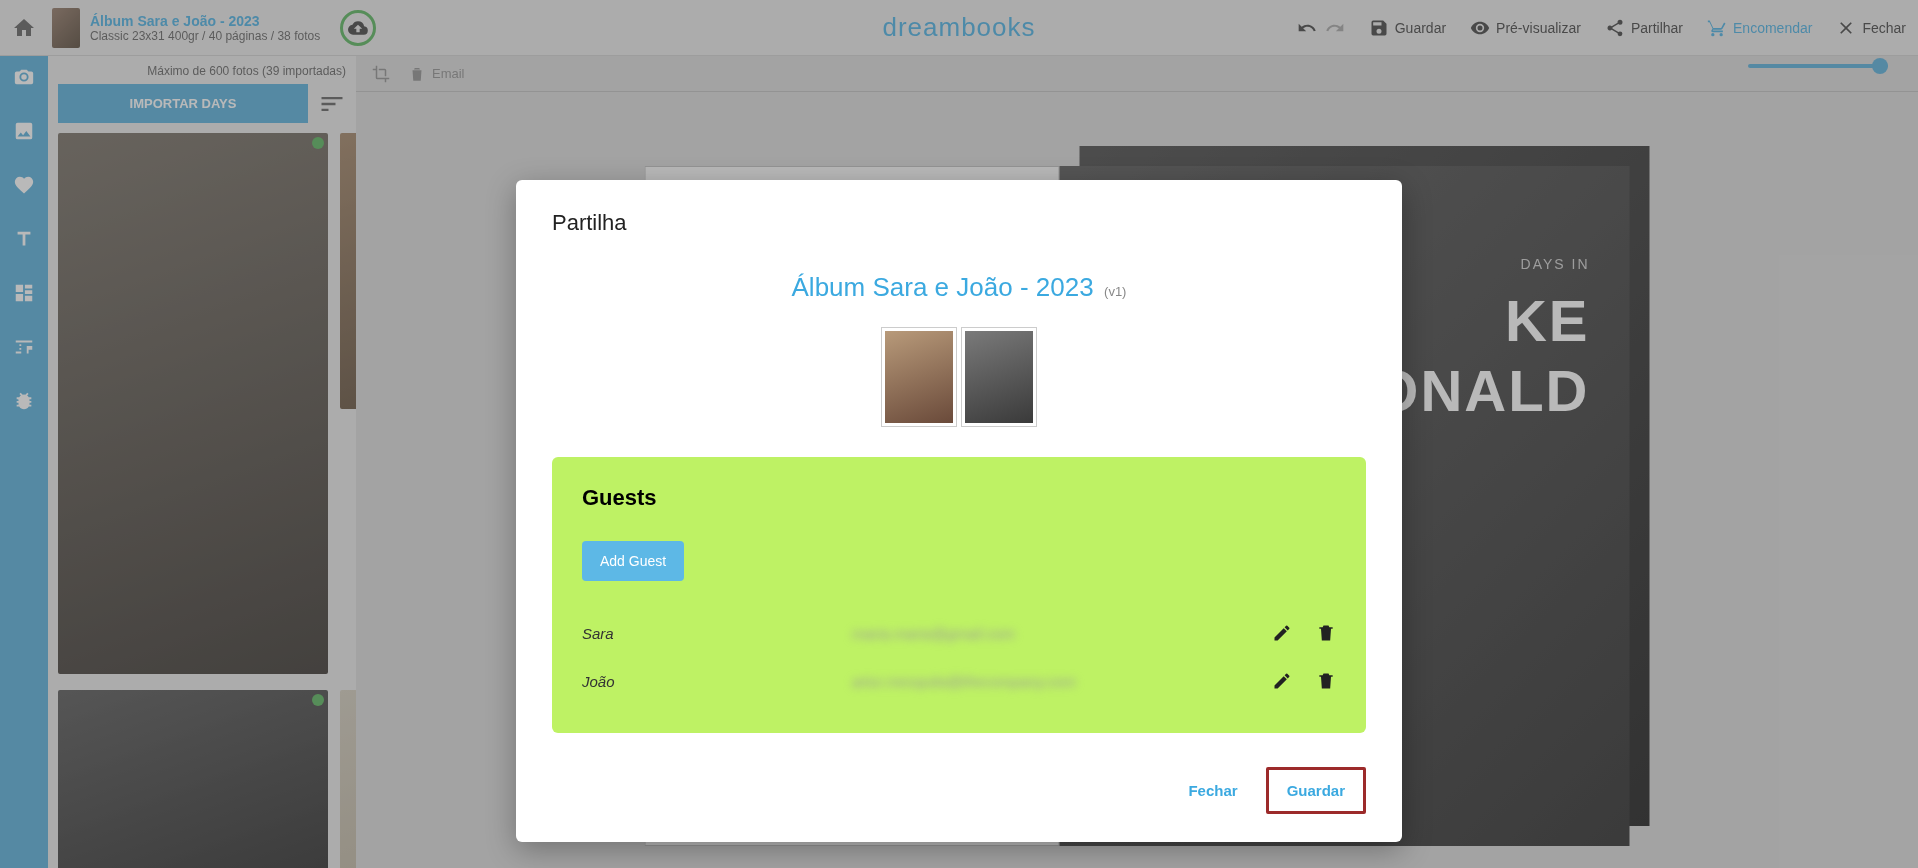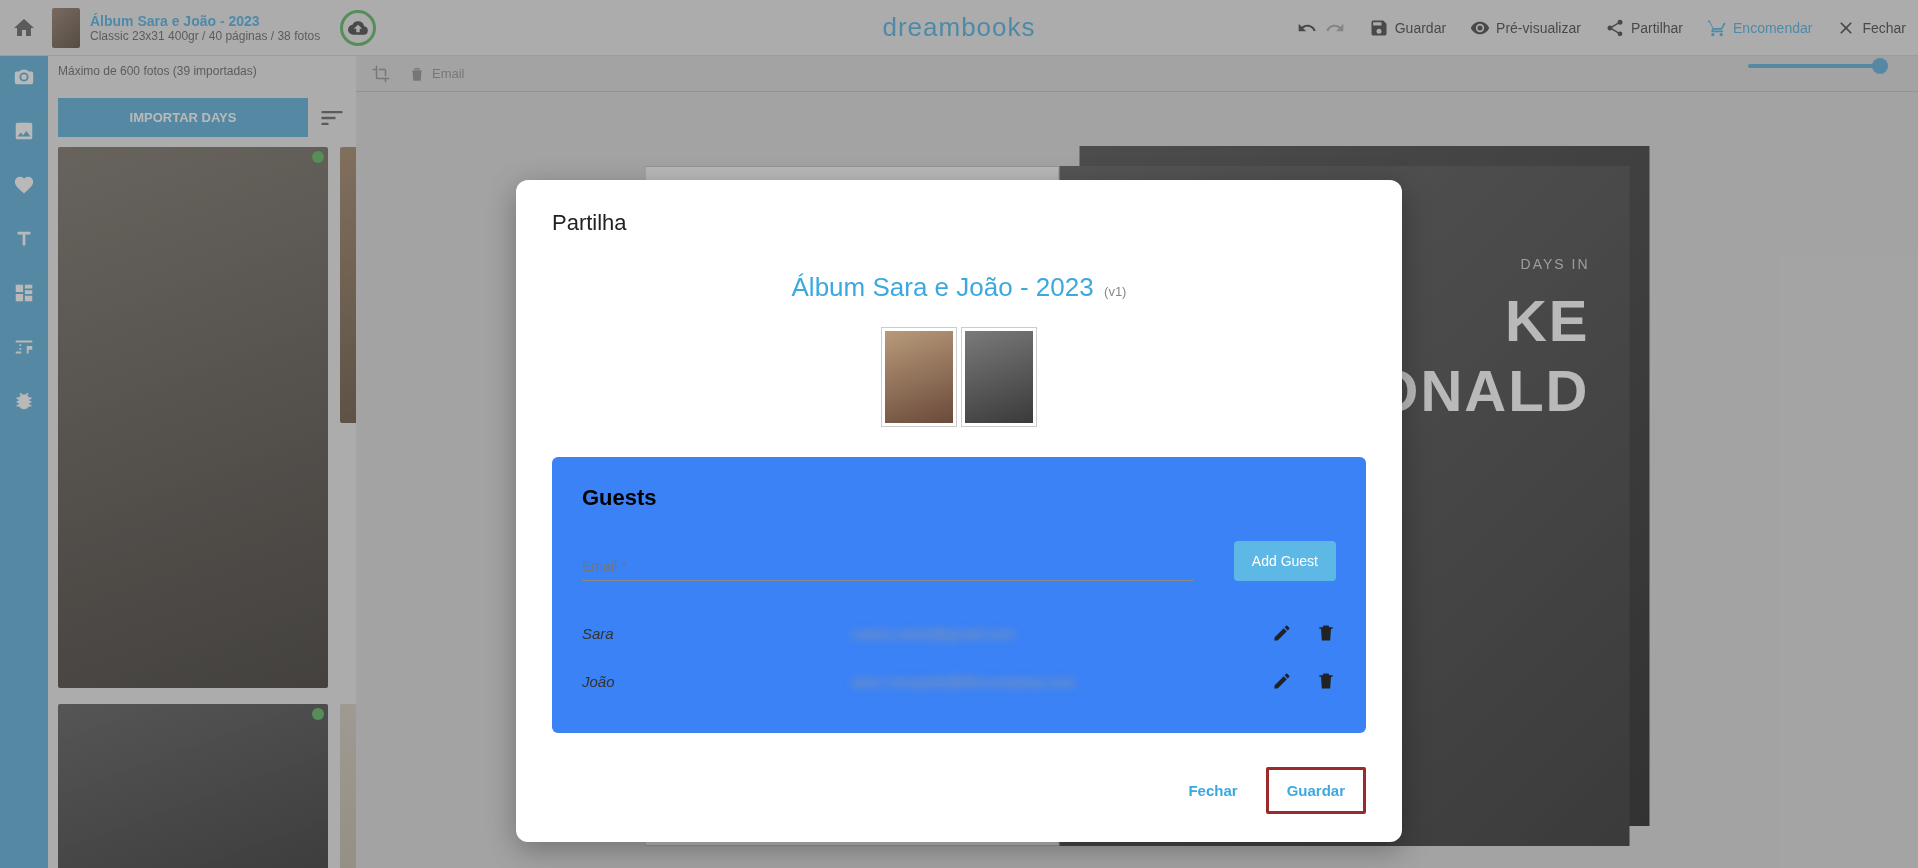--- a/index.html
+++ b/index.html
@@ -28,7 +28,7 @@
 
 
 .photopanel { position: absolute; left: 48px; top: 56px; width: 308px; height: calc(100% - 56px); background: #e8e8e8; padding: 8px 10px; }
-.photo-count { font-size: 12px; color: #555; text-align: left; margin: 0 0 20px; }
+.photo-count { font-size: 12px; color: #555; text-align: right; margin: 0 0 6px; }
 .import-row { display: flex; align-items: center; gap: 10px; margin-bottom: 10px; }
 .import-btn { flex: 1; background: #4aa8d8; color: #fff; border: none; padding: 12px; font-size: 13px; font-weight: bold; cursor: pointer; }
 .sort-btn { width: 28px; height: 28px; fill: #555; }

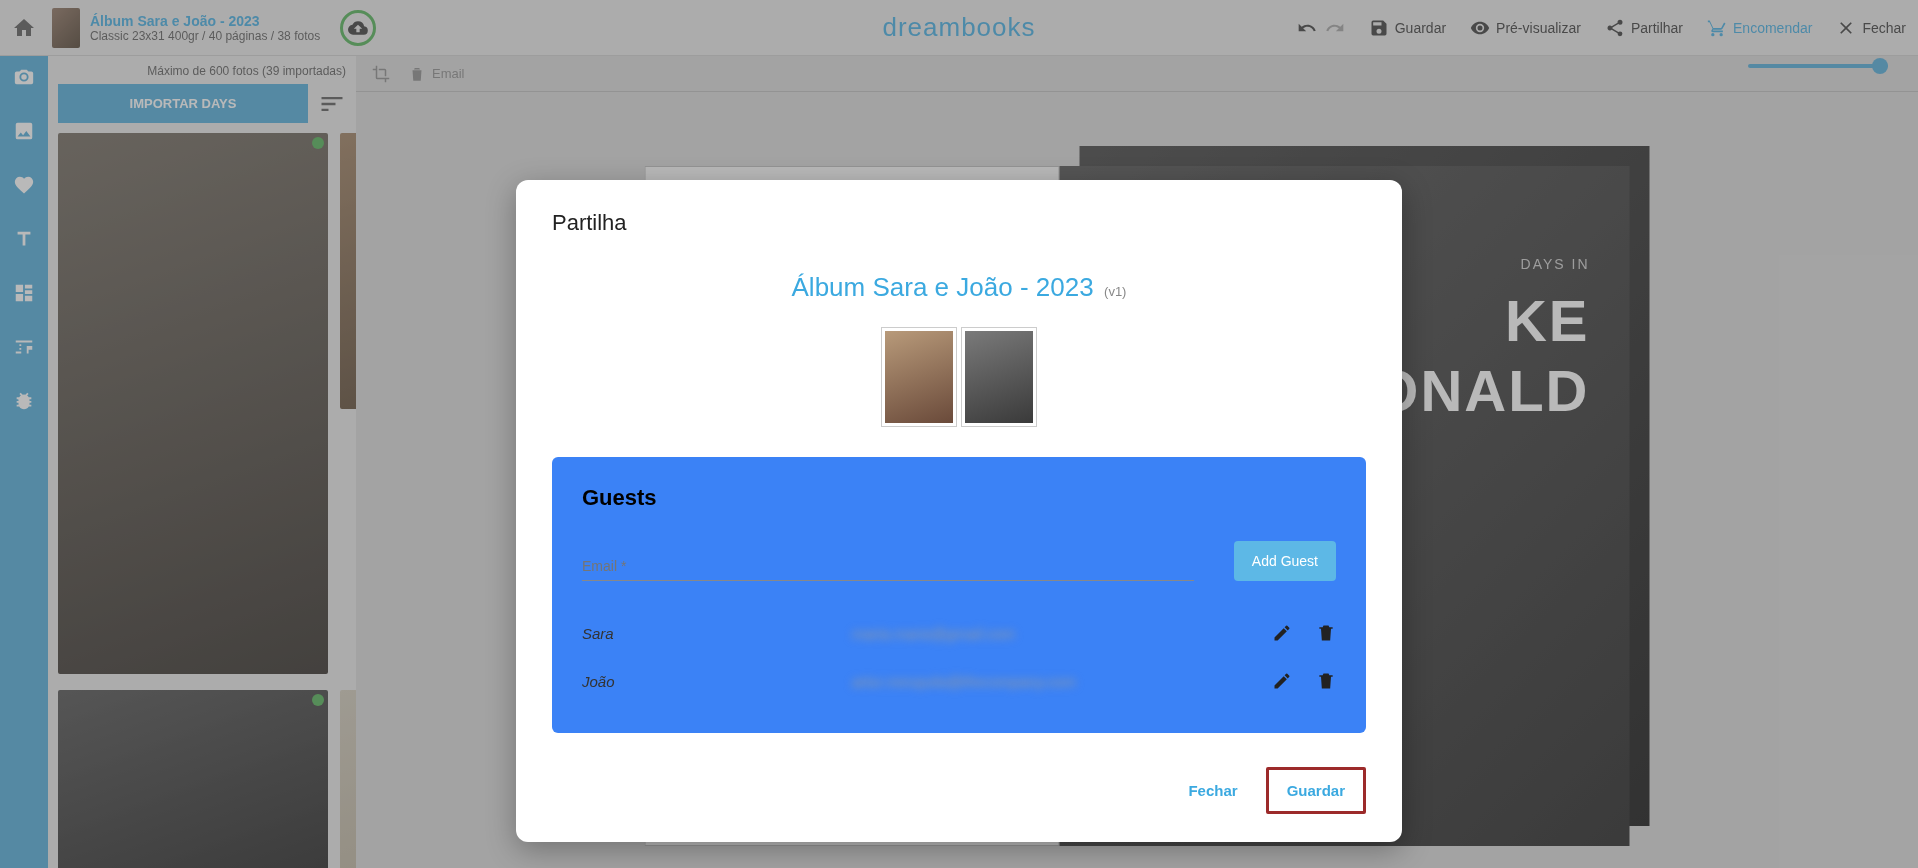--- a/index.html
+++ b/index.html
@@ -57,7 +57,7 @@
 
 
 .overlay { position: absolute; inset: 0; background: rgba(100,100,100,0.45); display: flex; align-items: flex-start; justify-content: center; padding-top: 180px; }
-.modal { width: 886px; background: #fff; border-radius: 12px; padding: 30px 36px 28px; box-shadow: 0 8px 30px rgba(0,0,0,0.3); }
+.modal { width: 886px; background: #fff; border-radius: 6px; padding: 30px 36px 28px; box-shadow: 0 8px 30px rgba(0,0,0,0.3); }
 .modal-title { font-size: 22px; color: #222; margin-bottom: 36px; }
 .modal-album { text-align: center; }
 .modal-album-name { color: #3ba9e0; font-size: 26px; display: inline; }

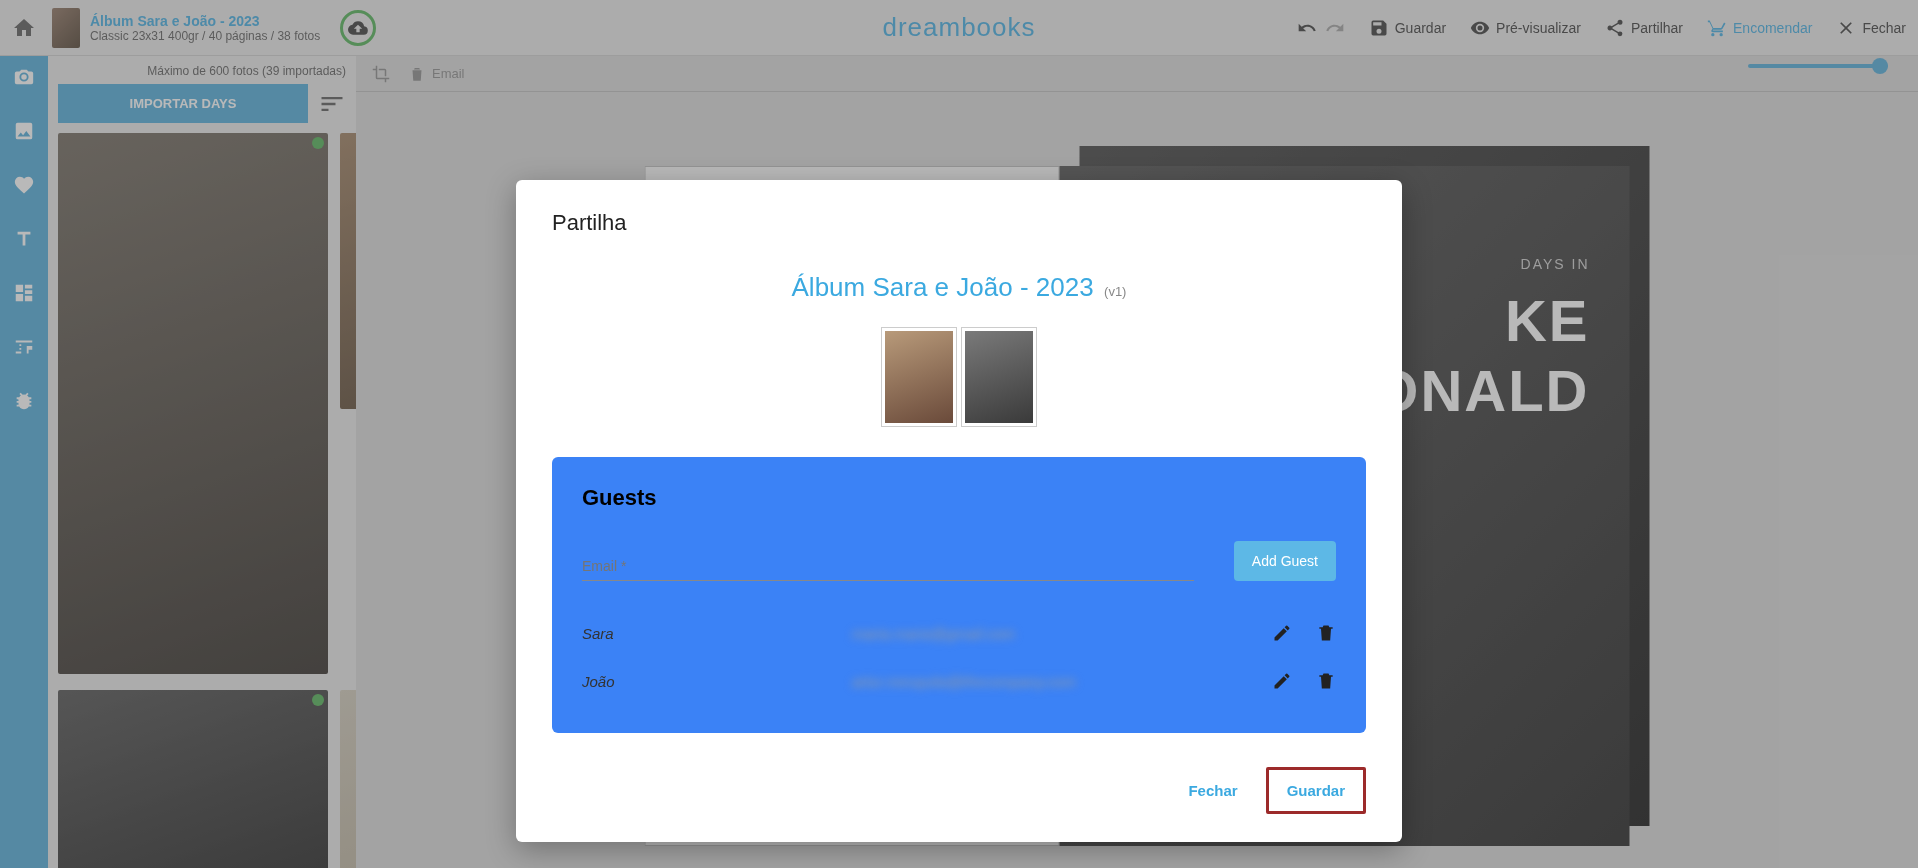--- a/index.html
+++ b/index.html
@@ -68,7 +68,7 @@
 .pt1 { background: linear-gradient(160deg,#b89a7a,#6a4a3a); }
 .pt2 { background: linear-gradient(160deg,#7a7a7a,#3a3a3a); }
 
-.guests-box { background: #3b82f6; border-radius: 6px; padding: 28px 30px; }
+.guests-box { background: #bef264; border-radius: 6px; padding: 28px 30px; }
 .guests-title { font-size: 22px; font-weight: bold; margin-bottom: 30px; }
 .guest-form { display: flex; align-items: flex-end; gap: 40px; margin-bottom: 28px; }
 .g-field { flex: 1; border: none; border-bottom: 1px solid #888; background: transparent; padding: 6px 0; font-size: 14px; outline: none; }

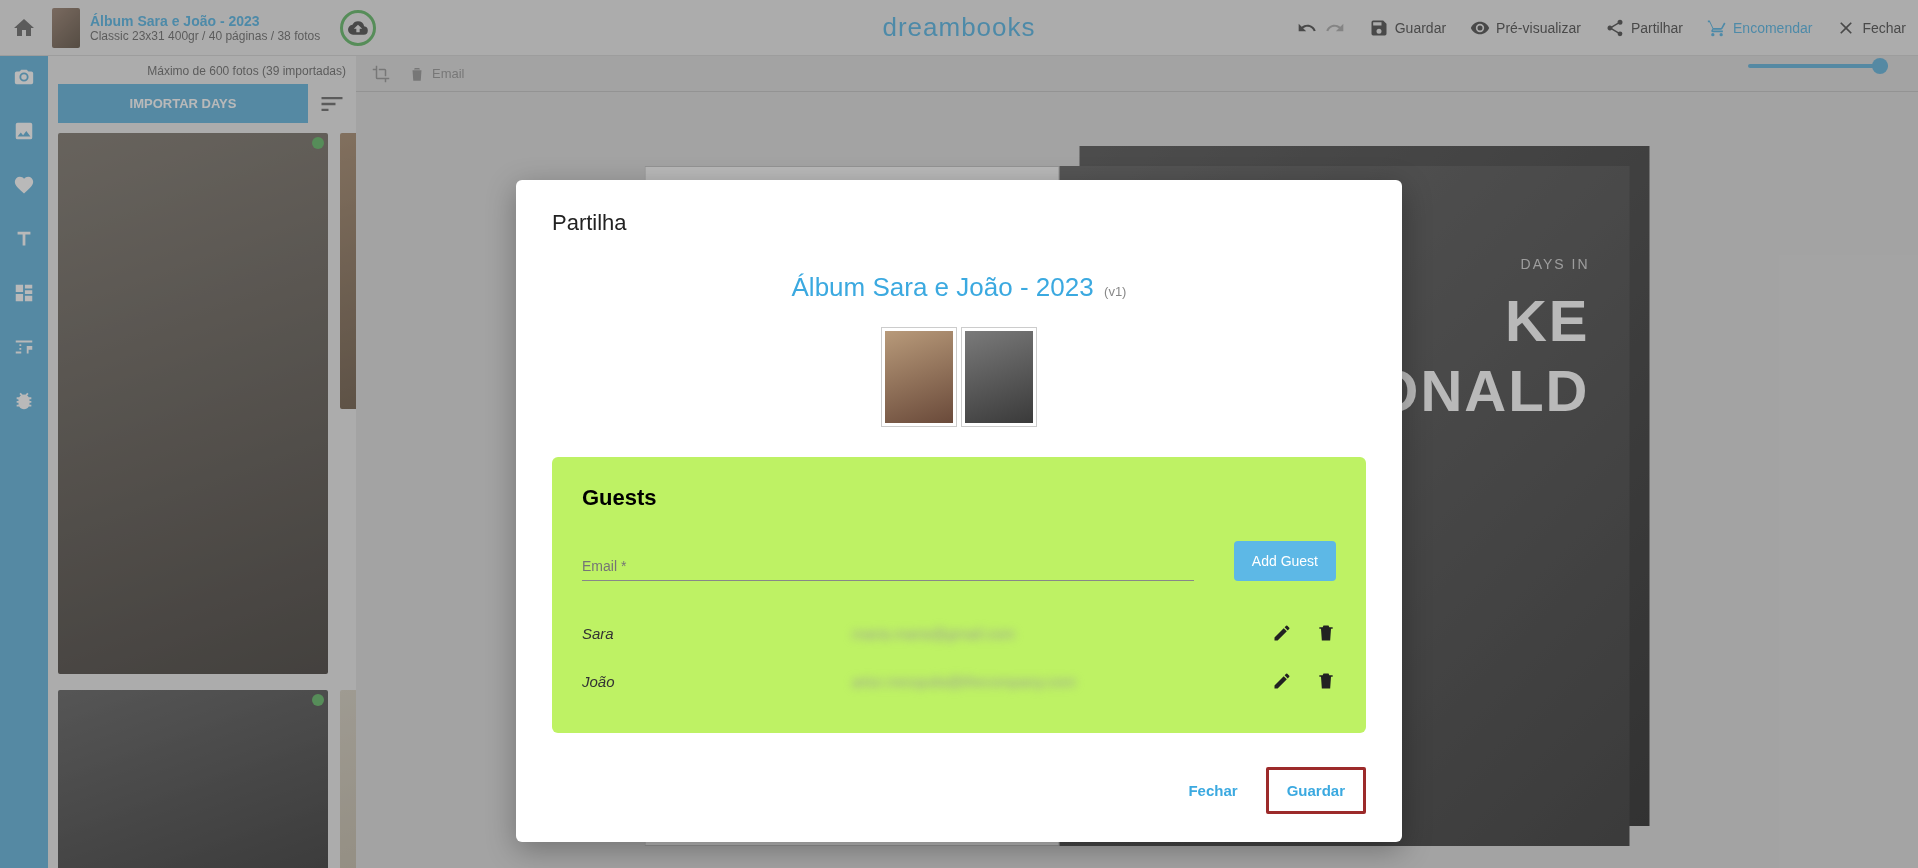--- a/index.html
+++ b/index.html
@@ -235,7 +235,6 @@
     <div class="guests-box">
       <div class="guests-title">Guests</div>
       <div class="guest-form">
-        <input class="g-field" placeholder="Email *" style="">
         <button class="add-guest-btn">Add Guest</button>
       </div>
       <div class="guest-row">

